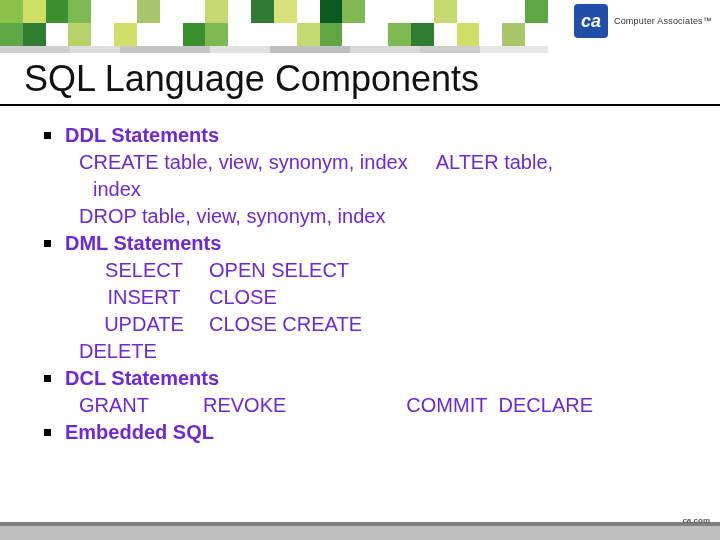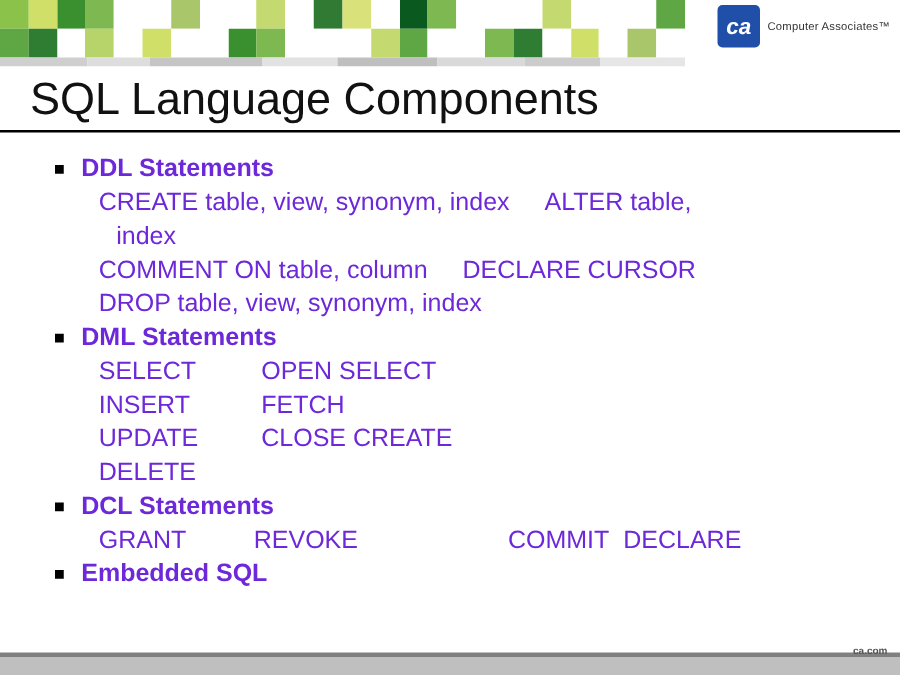--- a/index.html
+++ b/index.html
@@ -126,9 +126,6 @@
           <span>CREATE table, view, synonym, index</span><span class="gap-wide"></span><span>ALTER table,</span>
         </div>
         <div class="sub2">index</div>
-        <div class="sub">
-          <span>COMMENT ON table, column</span><span class="gap-mid"></span><span>DECLARE CURSOR</span>
-        </div>
         <div class="sub">DROP table, view, synonym, index</div>
       </div>
     </div>

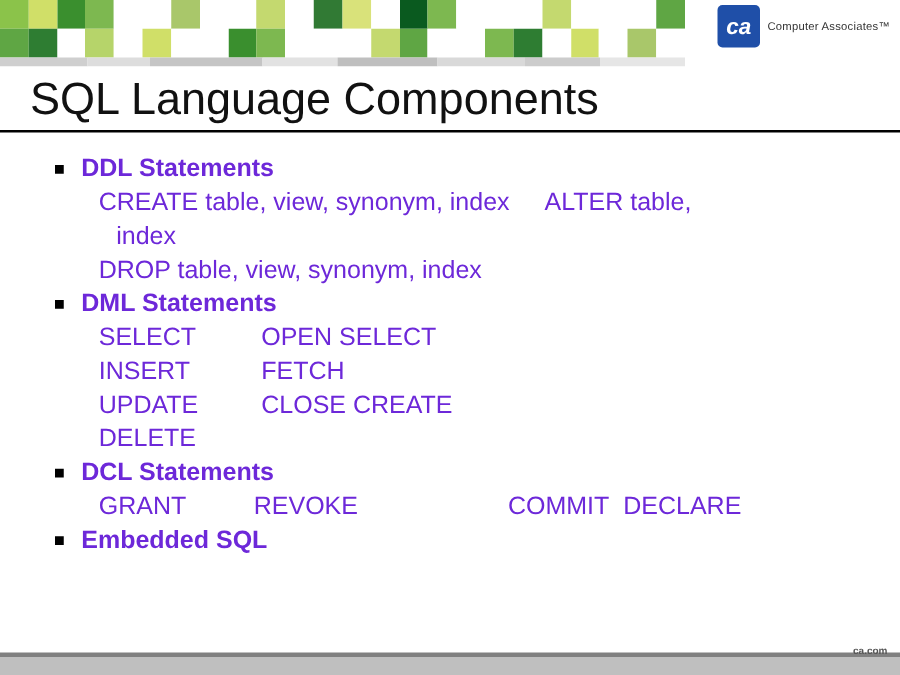--- a/index.html
+++ b/index.html
@@ -27,7 +27,7 @@
   .head  { font-weight:700; }
   .sub   { padding-left: 14px; }
   .sub2  { padding-left: 28px; }
-  .row2c { display:flex; }
+  .row2c { display:flex;text-align:center; }
   .colA  { width: 130px; }
   .gap-wide { display:inline-block; width: 28px; }
   .gap-mid  { display:inline-block; width: 28px; }

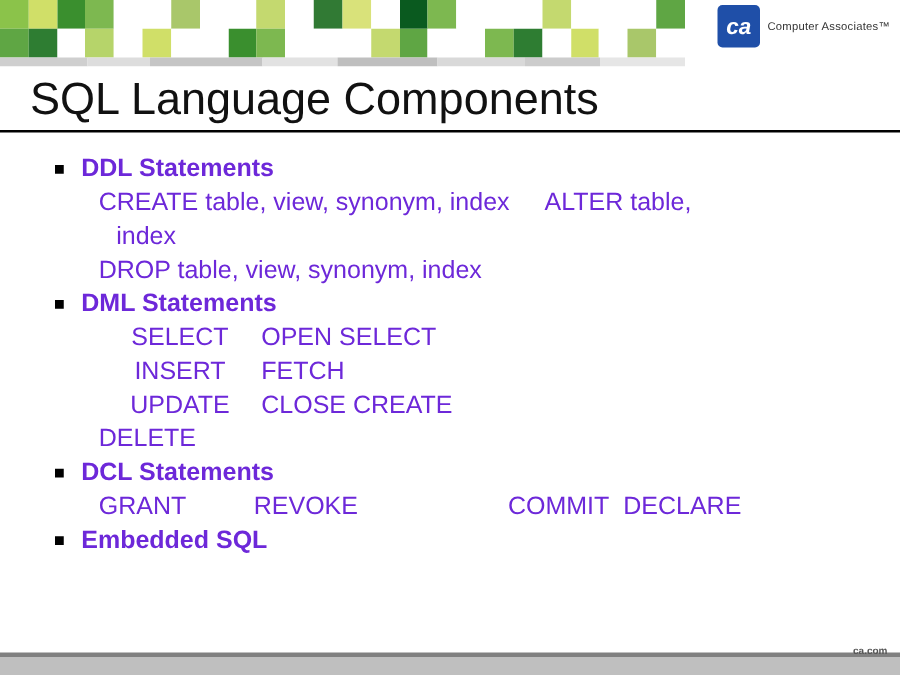--- a/index.html
+++ b/index.html
@@ -140,7 +140,7 @@
           </div>
         <div class="sub row2c">
             <span class="colA">INSERT</span>
-            <span>FETCH</span>
+            <span>CLOSE</span>
           </div>
         <div class="sub row2c">
             <span class="colA">UPDATE</span>

